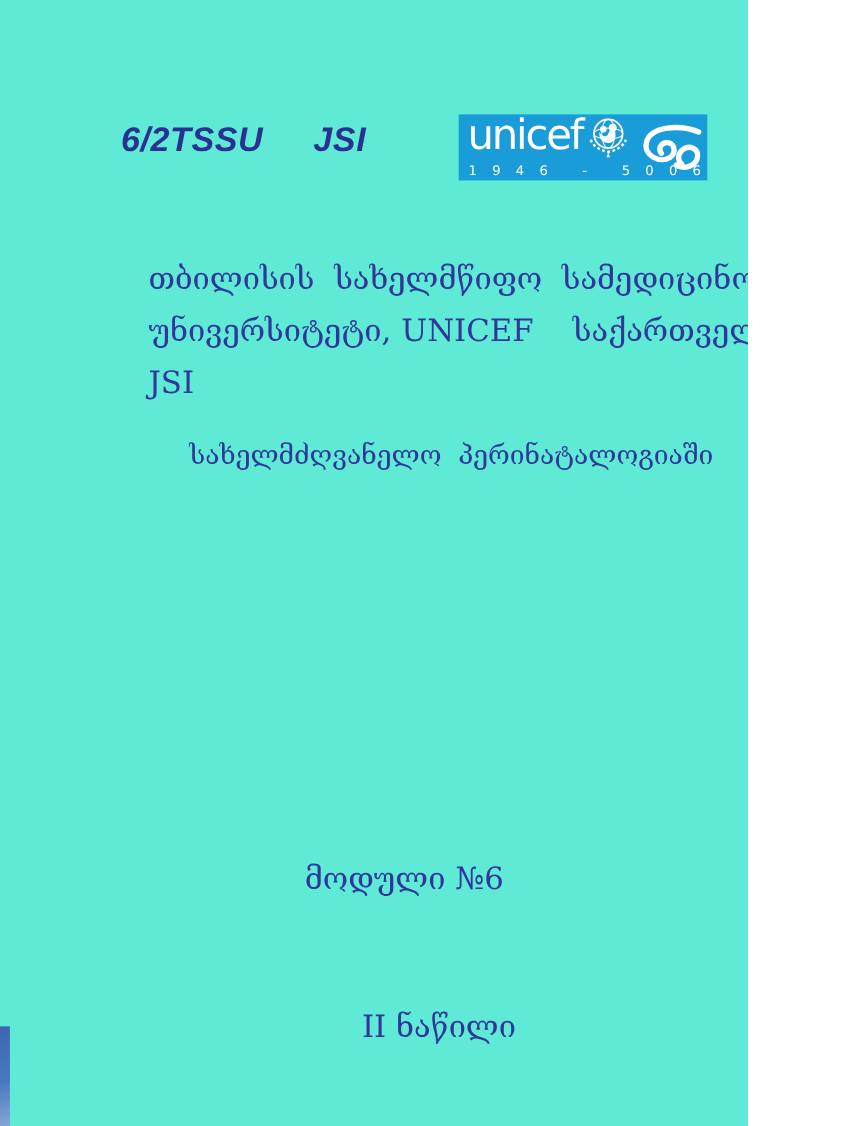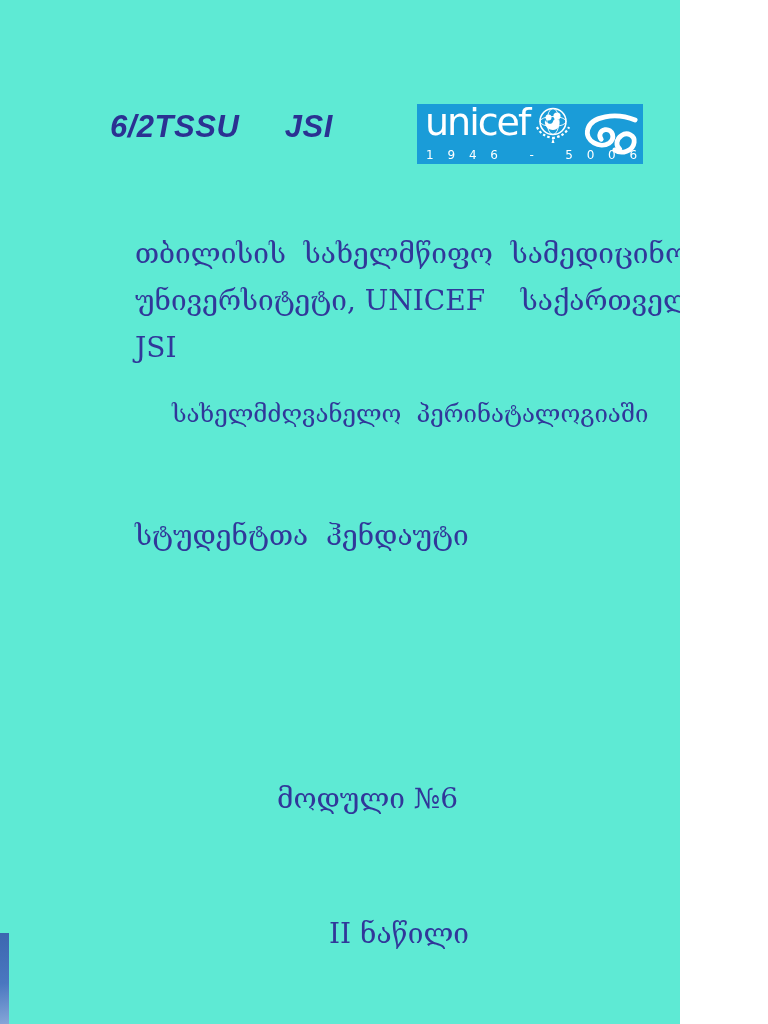--- a/index.html
+++ b/index.html
@@ -115,7 +115,6 @@
 
   <div class="doc-title">სახელმძღვანელო  პერინატალოგიაში</div>
 
-  <div class="doc-subtitle">სტუდენტთა  ჰენდაუტი</div>
 
   <div class="module-block">
     <div class="module-line">მოდული №6</div>

